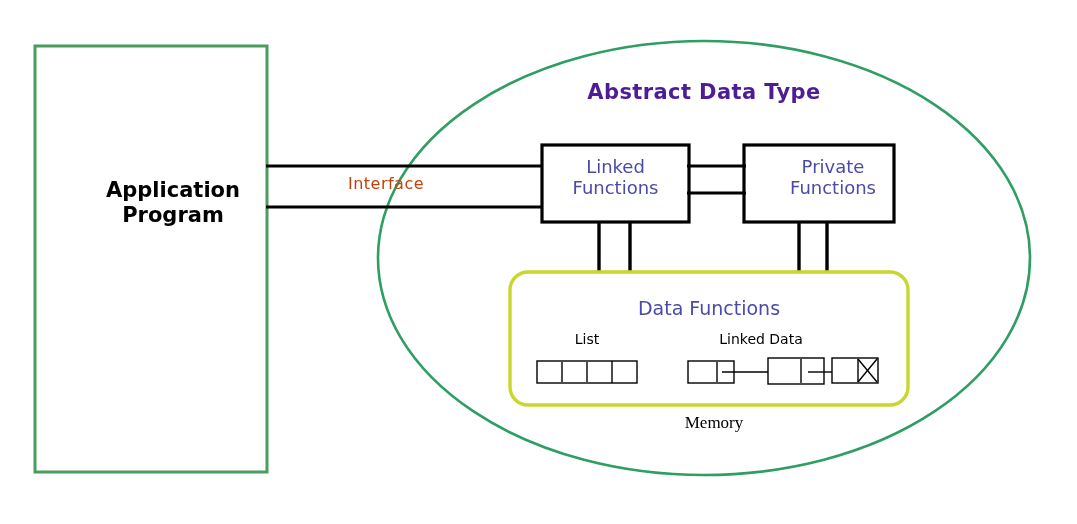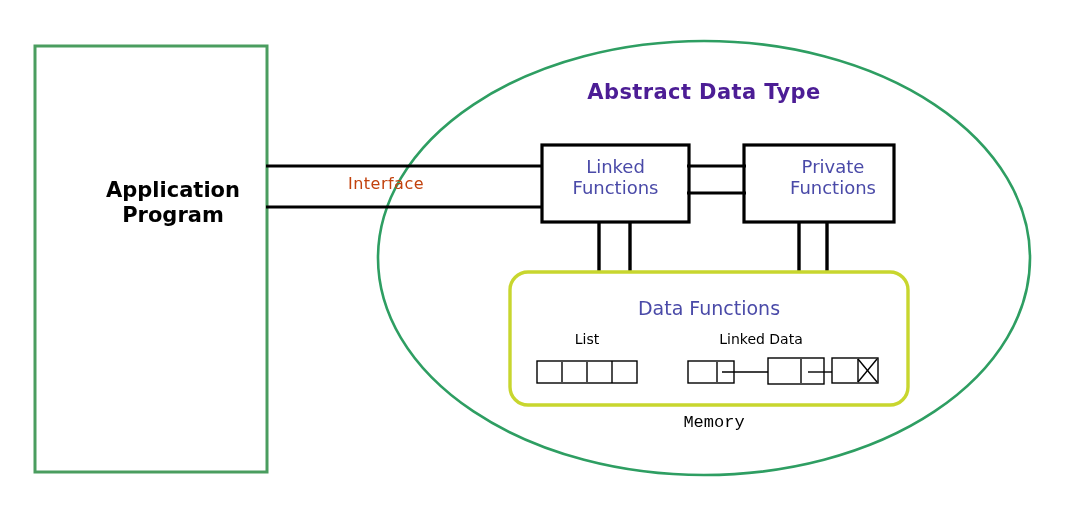--- a/index.html
+++ b/index.html
@@ -106,7 +106,7 @@
     left: 624px;
     top: 413px;
     width: 180px;
-    font-family: Liberation Mono, monospace;
+    font-family: Liberation Serif, serif;
     font-size: 17px;
     color: #000000;
   }

